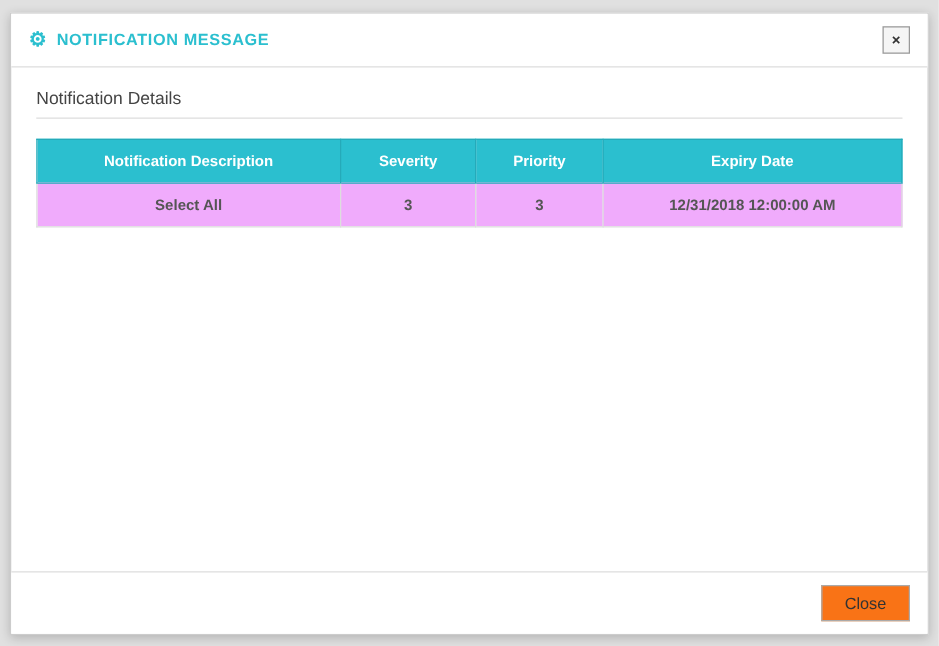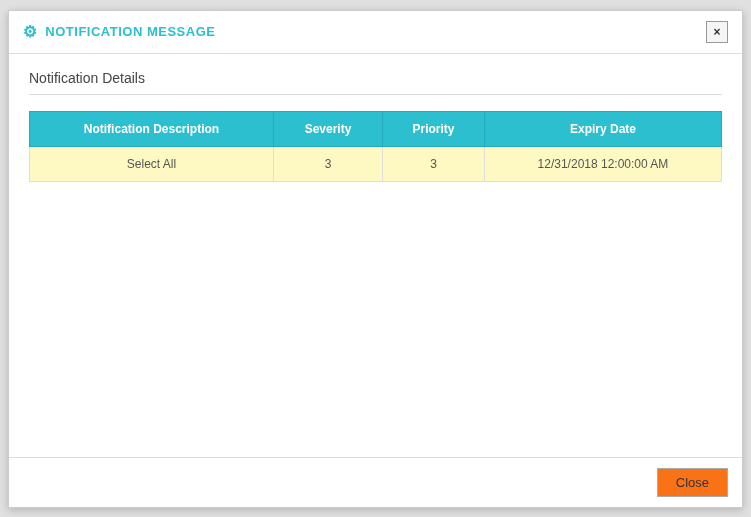--- a/index.html
+++ b/index.html
@@ -117,7 +117,8 @@
     }
 
     .data-table tbody tr {
-      background: #fef9c3;
+      background: #f0abfc;
+      font-weight: bold;
     }
 
     .data-table tbody td {

